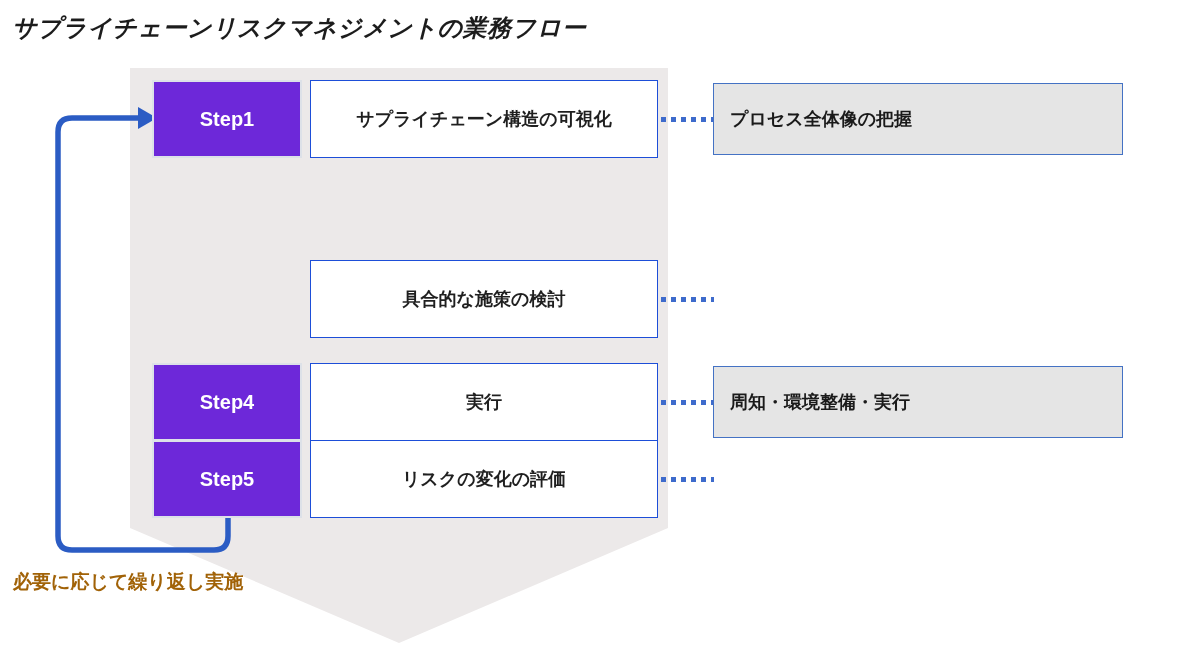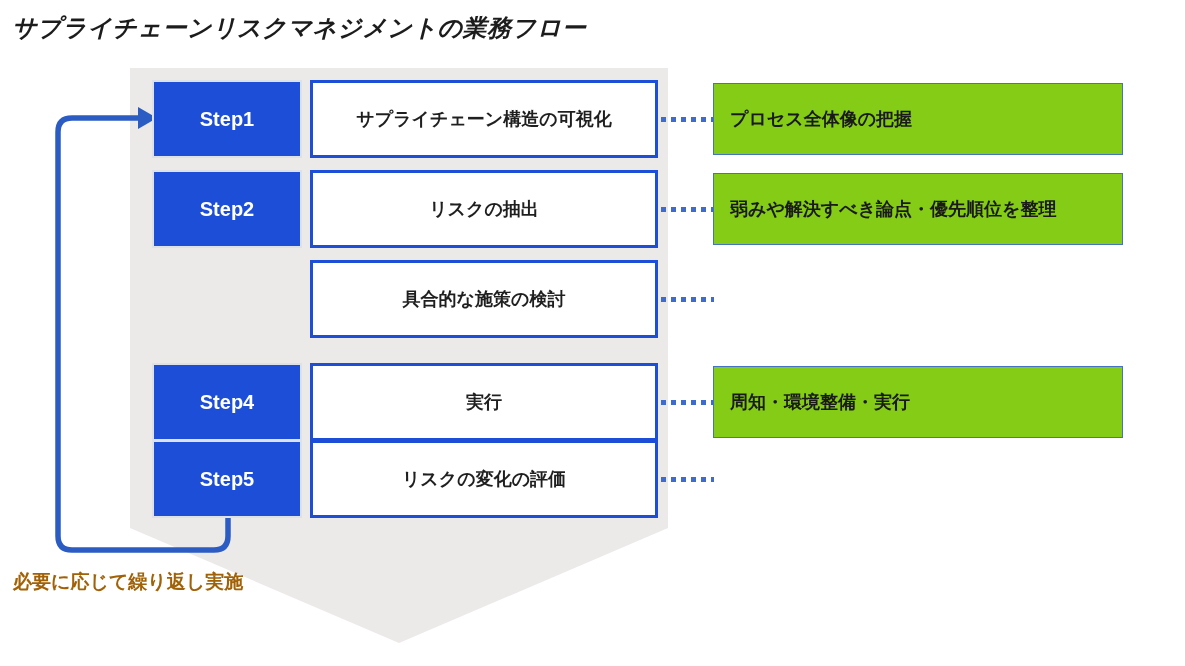--- a/index.html
+++ b/index.html
@@ -40,7 +40,7 @@
 
   .step-badge{
     position:absolute;left:0;top:0;width:150px;height:78px;
-    background:#1d4ed8;border:2px solid #dde1e8;box-sizing:border-box;
+    background:#6d28d9;border:2px solid #dde1e8;box-sizing:border-box;
     display:flex;align-items:center;justify-content:center;
     color:#ffffff;font-weight:700;font-size:20px;
   }

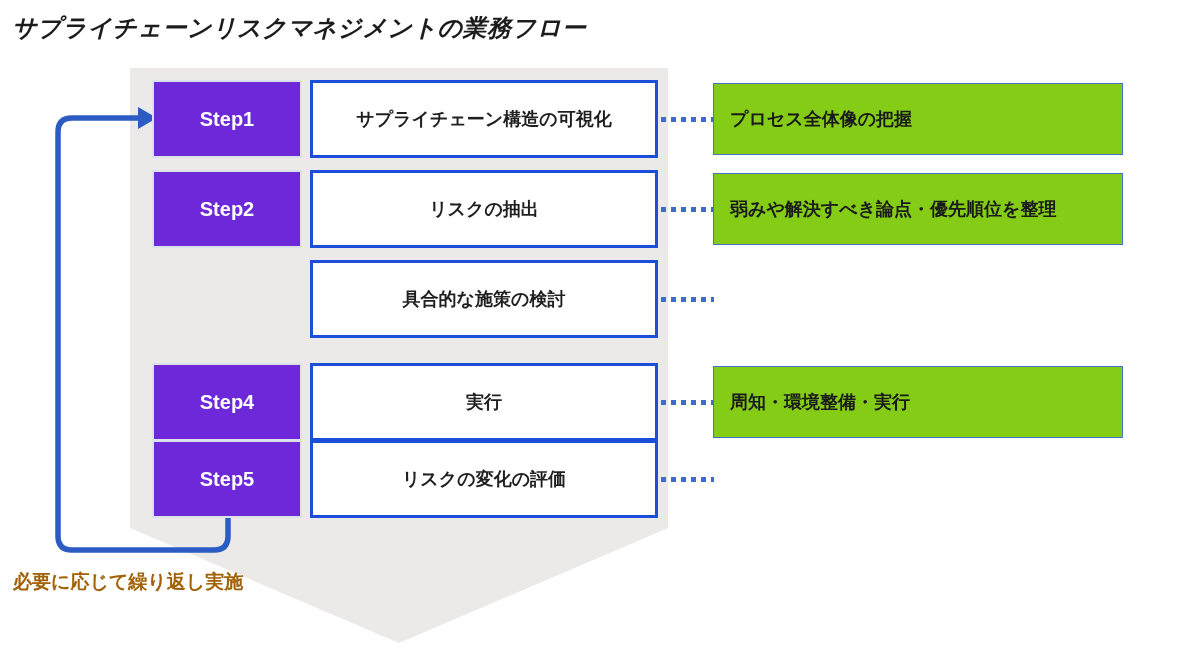--- a/index.html
+++ b/index.html
@@ -46,7 +46,7 @@
   }
   .process-box{
     position:absolute;left:158px;top:0;width:348px;height:78px;
-    background:#ffffff;border:3px solid #1d4ed8;box-sizing:border-box;
+    background:#ffffff;border:1px solid #1d4ed8;box-sizing:border-box;
     display:flex;align-items:center;justify-content:center;
     color:#1f1f1f;font-weight:700;font-size:18px;white-space:nowrap;
   }

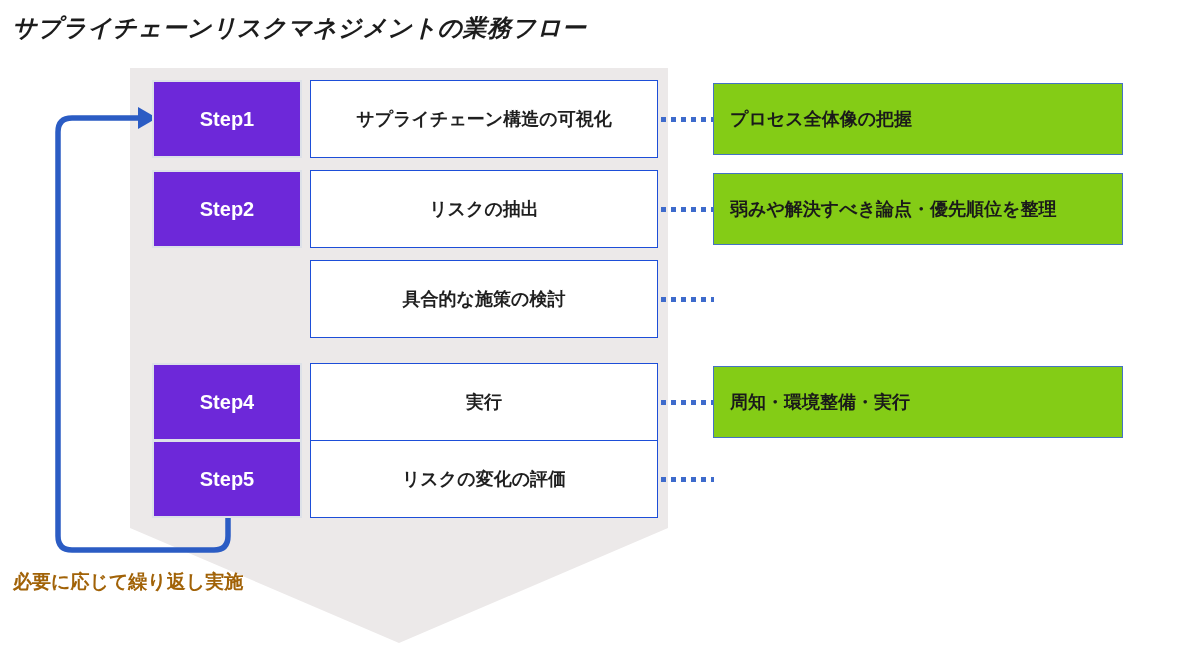--- a/index.html
+++ b/index.html
@@ -56,7 +56,7 @@
   }
   .note-box{
     position:absolute;left:561px;top:3px;width:410px;height:72px;
-    background:#84cc16;border:1.5px solid #4472c4;box-sizing:border-box;
+    background:#e5e5e5;border:1.5px solid #4472c4;box-sizing:border-box;
     display:flex;align-items:center;
     padding-left:16px;
     color:#1a1a1a;font-weight:700;font-size:18px;white-space:nowrap;

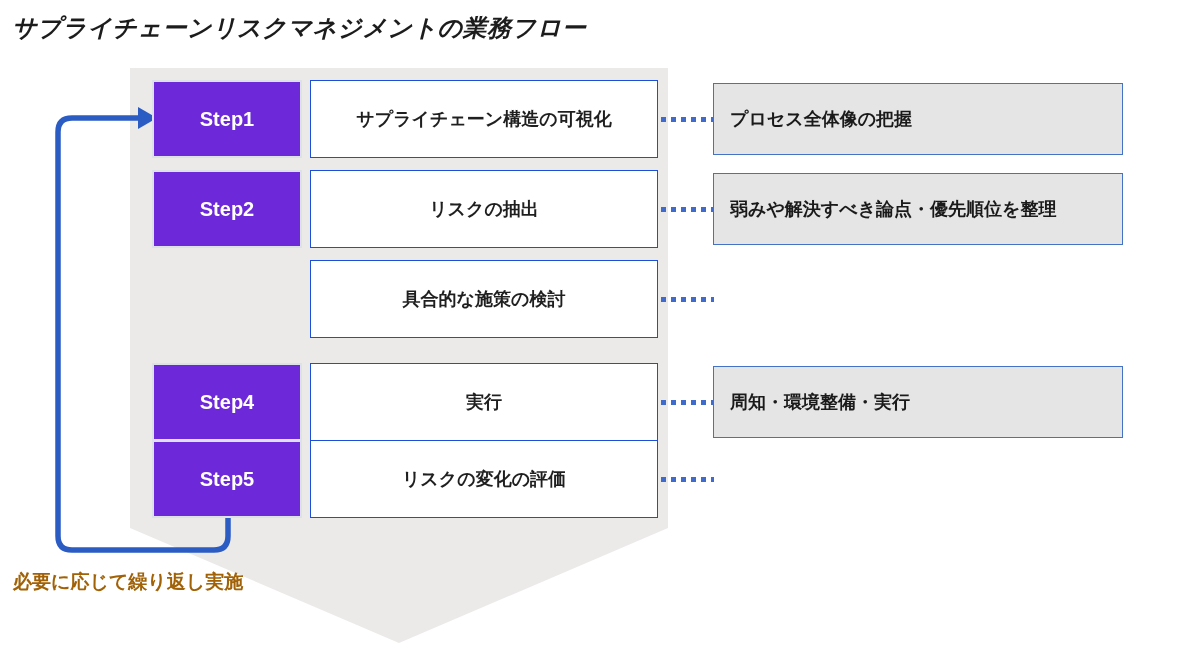--- a/index.html
+++ b/index.html
@@ -94,18 +94,6 @@
       </div>
   </div>
 
-  <div class="step-row row-1">
-    <div class="step-badge">
-        <span>Step2</span>
-      </div>
-    <div class="process-box">
-        <span>リスクの抽出</span>
-      </div>
-    <div class="dotted-connector"></div>
-    <div class="note-box">
-        <span>弱みや解決すべき論点・優先順位を整理</span>
-      </div>
-  </div>
 
   <div class="step-row row-2">
     <div class="process-box">

